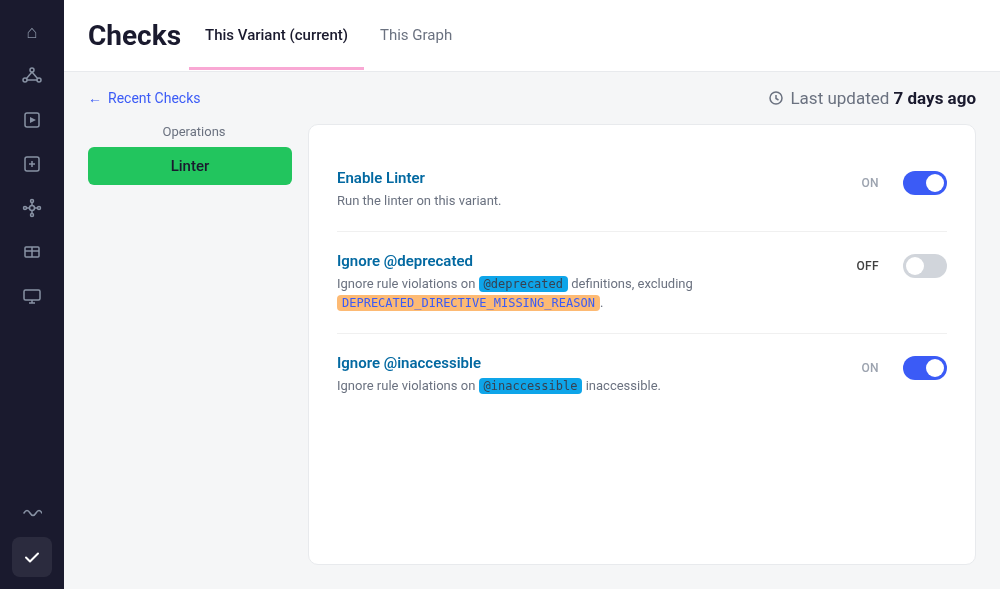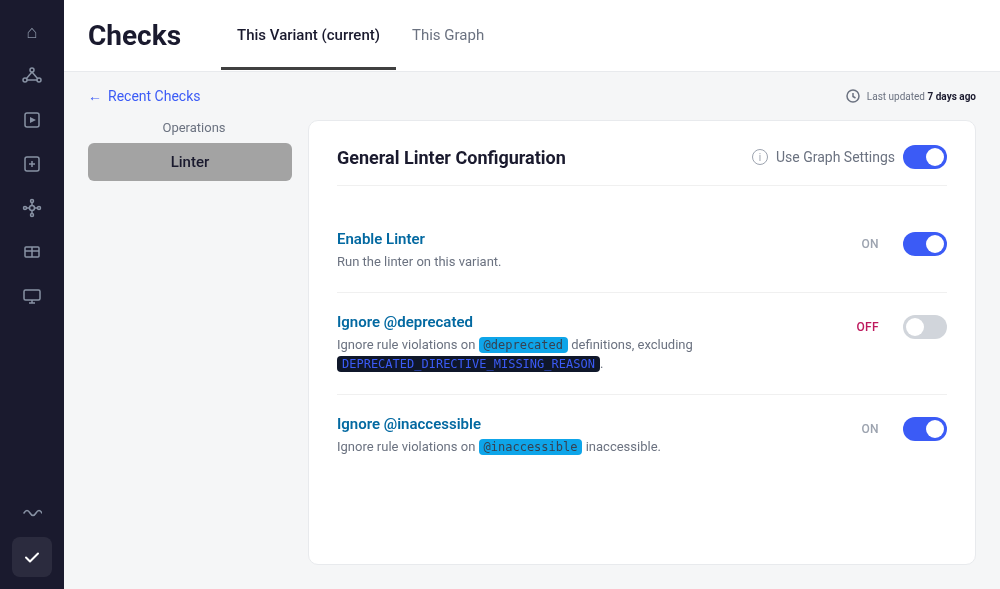--- a/index.html
+++ b/index.html
@@ -58,7 +58,6 @@
       display: flex;
       align-items: center;
       height: 72px;
-      gap: 32px;
       flex-shrink: 0;
     }
     .page-title {

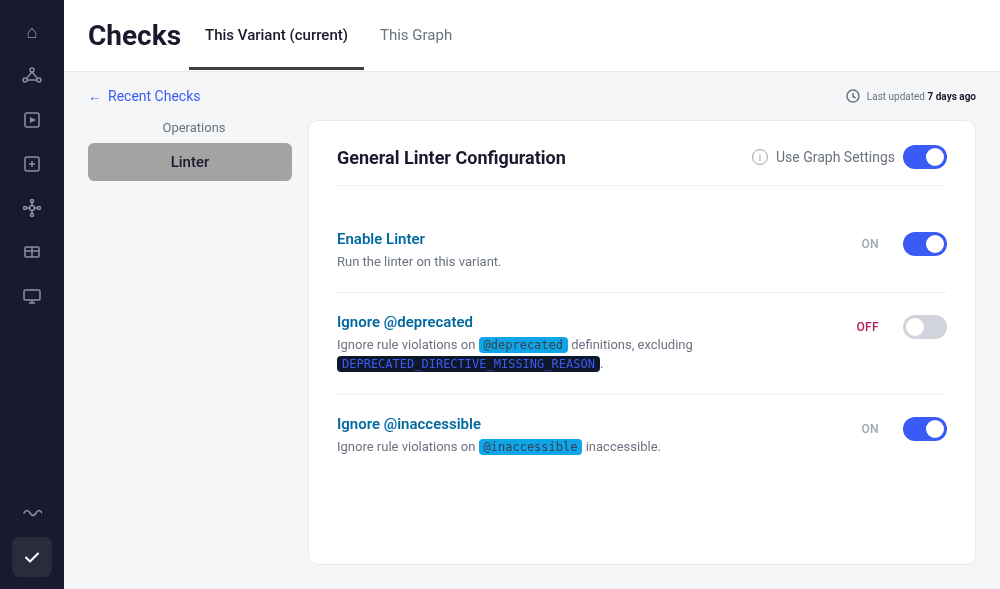--- a/index.html
+++ b/index.html
@@ -86,7 +86,7 @@
     }
     .tab.active {
       color: #1a1a2e;
-      border-bottom: 3px solid #404040;
+      border-bottom: 3px solid #f9a8d4;
       font-weight: 500;
     }
 

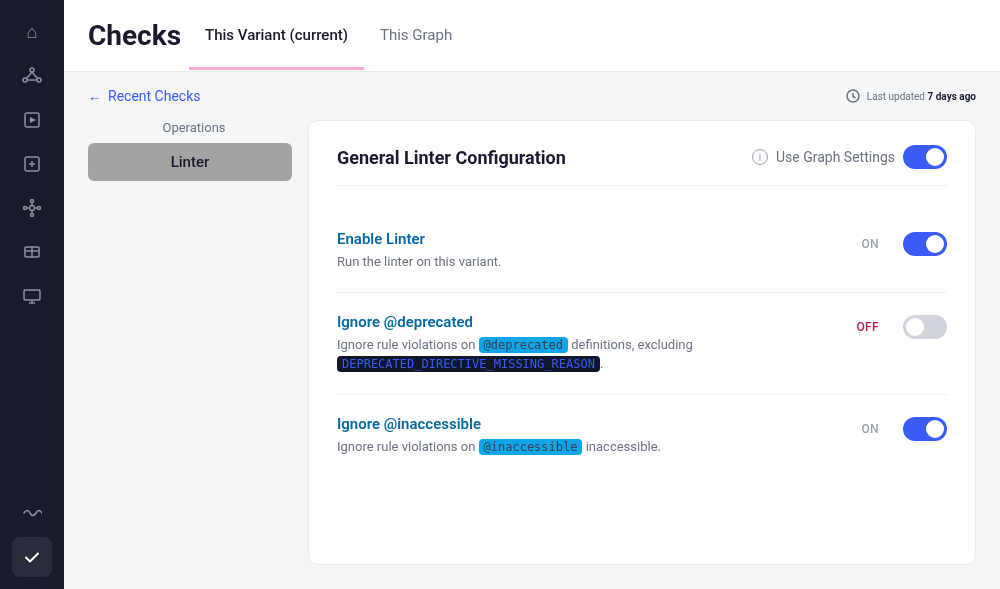--- a/index.html
+++ b/index.html
@@ -121,7 +121,7 @@
       align-items: center;
       gap: 6px;
       color: #6b7280;
-      font-size: 10px;
+      font-size: 17px;
     }
     .last-updated strong { color: #1a1a2e; }
 

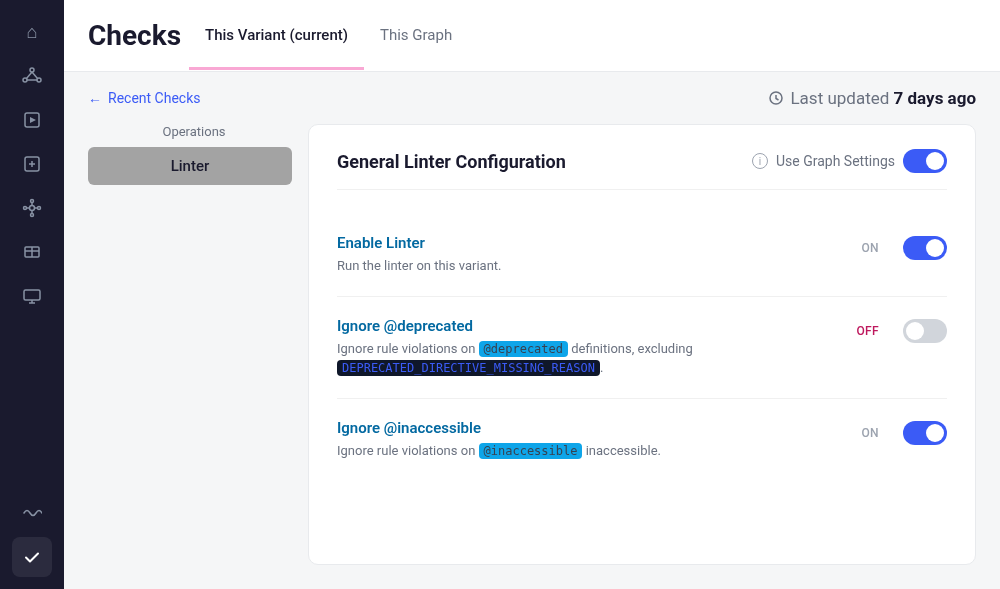--- a/index.html
+++ b/index.html
@@ -156,7 +156,7 @@
       color: #1a1a2e;
     }
     .nav-item.active {
-      background: #a3a3a3;
+      background: #22c55e;
       font-weight: 500;
     }
 

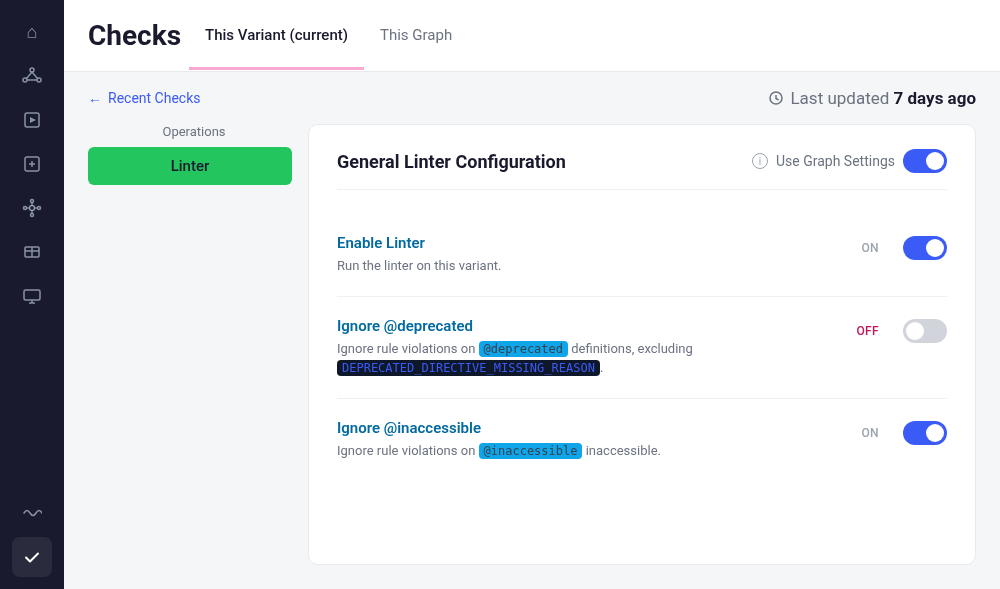--- a/index.html
+++ b/index.html
@@ -395,14 +395,6 @@
 
       <div class="right-panel">
 
-        <div class="config-header">
-          <span class="config-title">General Linter Configuration</span>
-          <div class="use-graph-settings">
-            <span class="info-icon">i</span>
-            <span>Use Graph Settings</span>
-            <div class="toggle"></div>
-          </div>
-        </div>
 
         <div class="setting-row">
           <div class="setting-info">

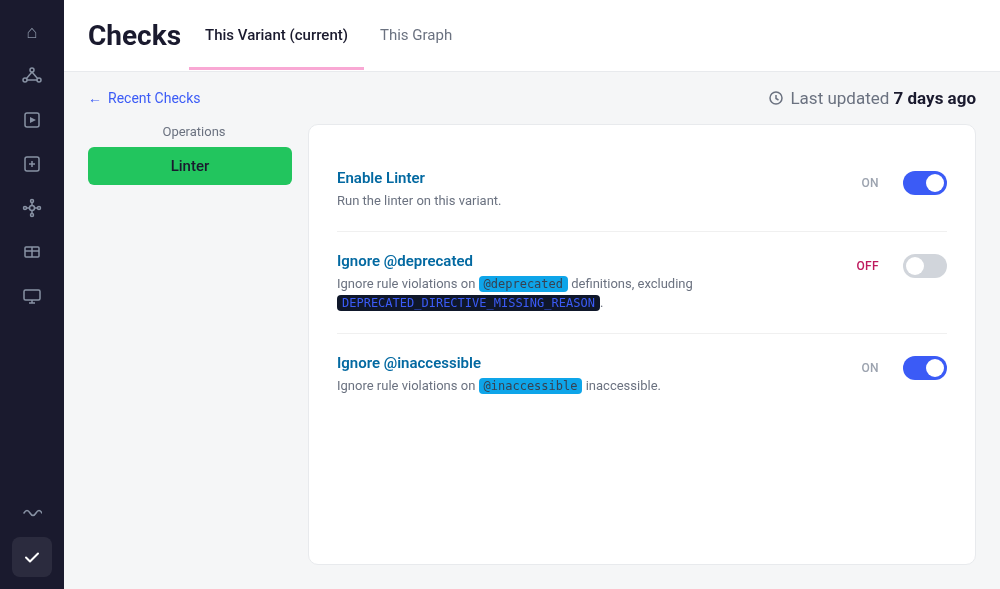--- a/index.html
+++ b/index.html
@@ -252,7 +252,7 @@
     }
     .setting-status {
       font-size: 12px;
-      color: #be185d;
+      color: #404040;
       font-weight: 500;
       letter-spacing: 0.03em;
     }

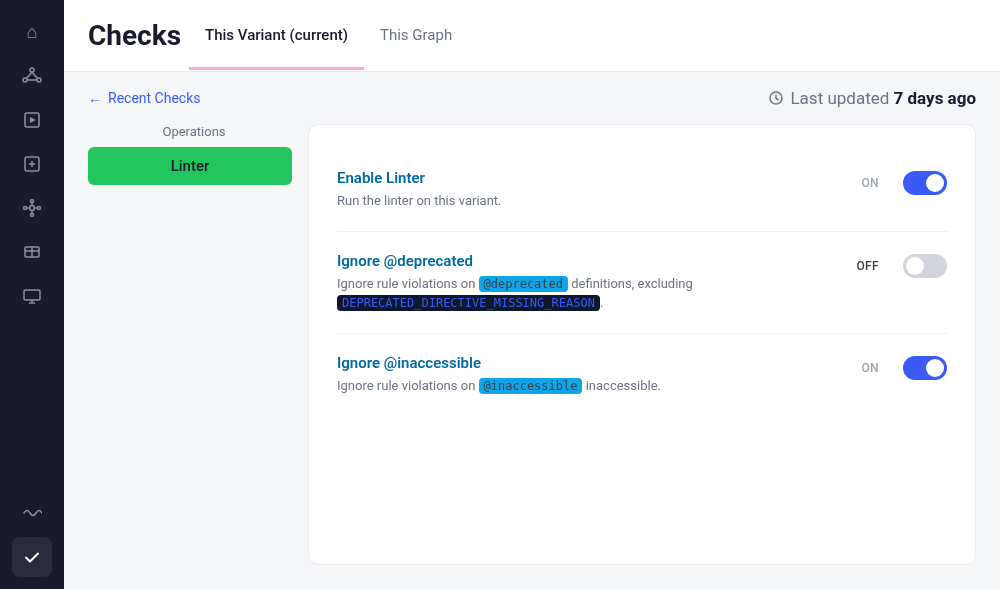--- a/index.html
+++ b/index.html
@@ -268,7 +268,7 @@
     }
     code.link {
       color: #3b5bf6;
-      background: #0f172a;
+      background: #fdba74;
       text-align: center;
     }
 

